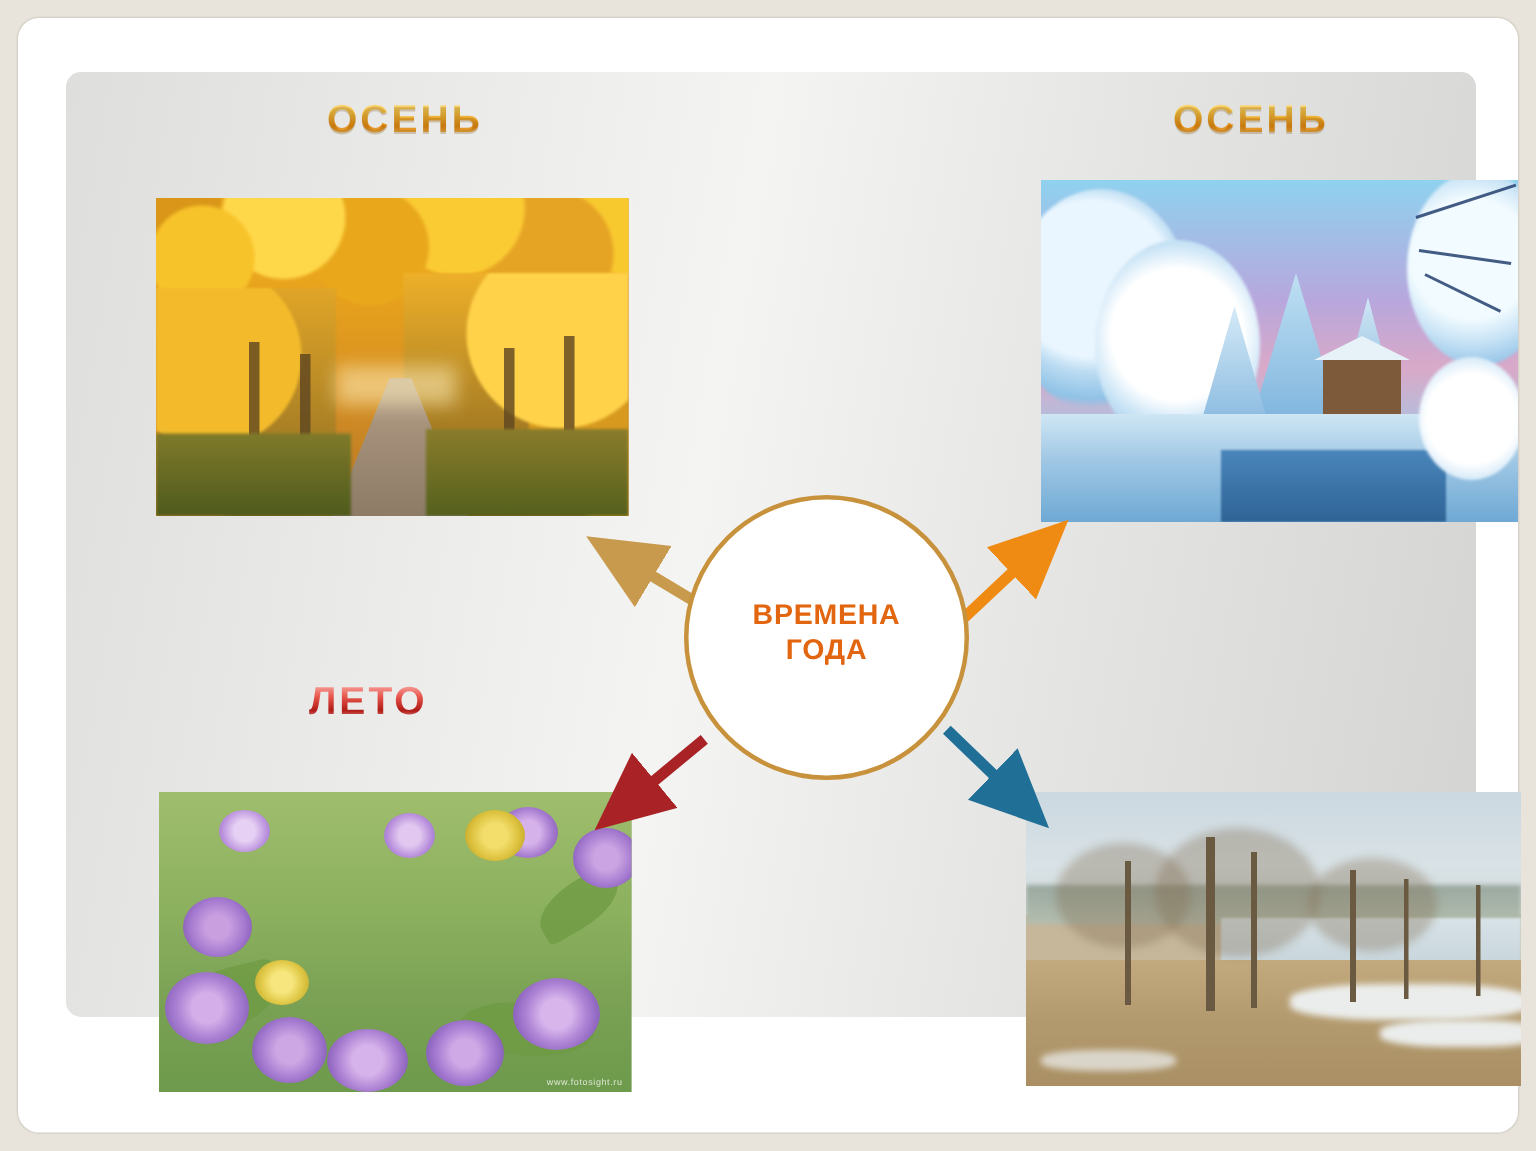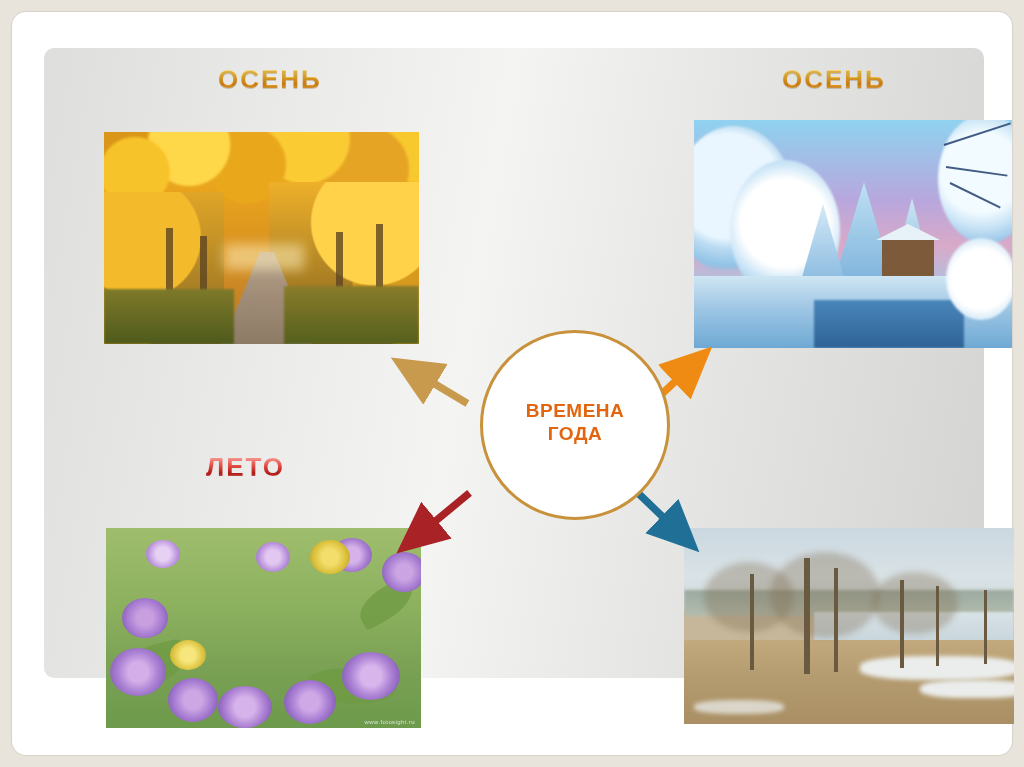--- a/index.html
+++ b/index.html
@@ -110,7 +110,7 @@
 
   
   #circle{
-    position:absolute;left:436px;top:282px;width:190px;height:190px;
+    position:absolute;left:412px;top:282px;width:190px;height:190px;
     border-radius:50%;background:#ffffff;border:3px solid #c8923c;
     box-sizing:border-box;
     text-decoration:underline;

